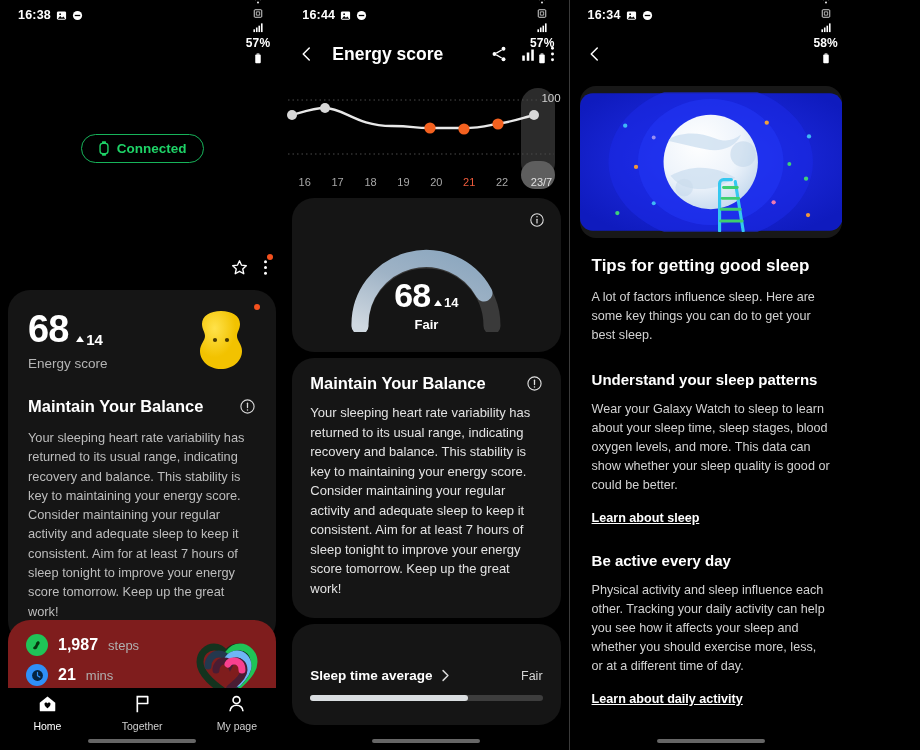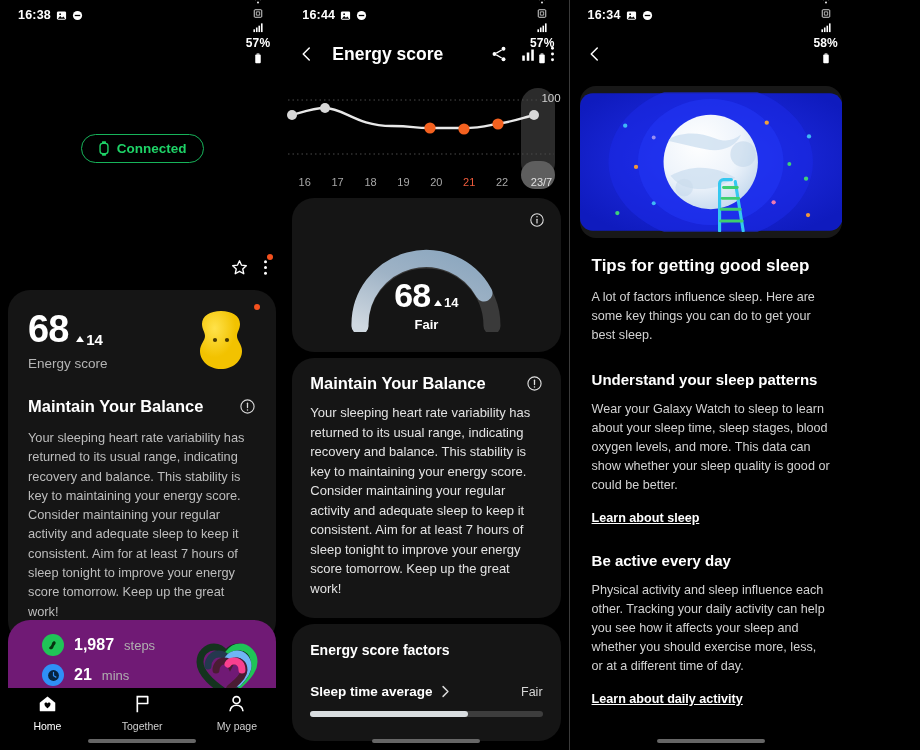--- a/index.html
+++ b/index.html
@@ -41,7 +41,7 @@
   .c-body { font-size:12.8px; line-height:19.3px; color:#bdbdbd; margin-top:12px; }
 
   .steps-card { position:absolute; left:8px; right:8px; top:620px; height:90px;
-                background:#701a75; border-radius:22px; padding:14px 34px; overflow:hidden; }
+                background:#7f1d1d; border-radius:22px; padding:14px 18px; overflow:hidden; }
   .steps-row { display:flex; align-items:center; gap:10px; margin-bottom:8px; }
   .rnd { width:22px;height:22px;border-radius:50%;display:flex;align-items:center;justify-content:center; }
   .steps-val { font-size:16px; font-weight:bold; }

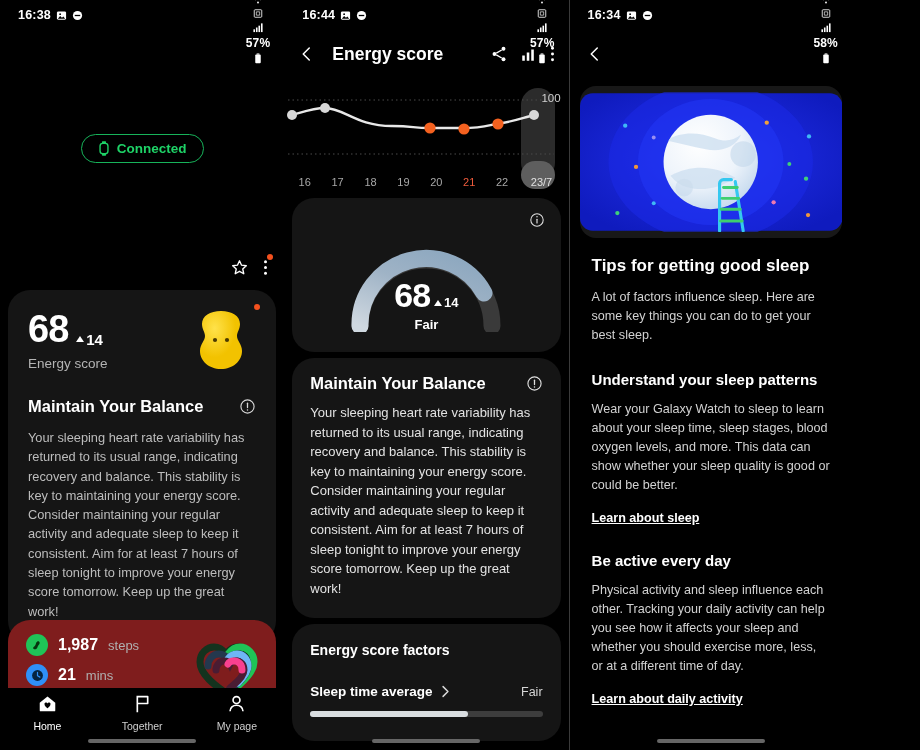--- a/index.html
+++ b/index.html
@@ -461,7 +461,6 @@
     </div>
 
     <div class="card p2-factors">
-      <div class="f-ttl">Energy score factors</div>
       <div class="f-row">
         <span class="f-name">
           <span>Sleep time average</span>

